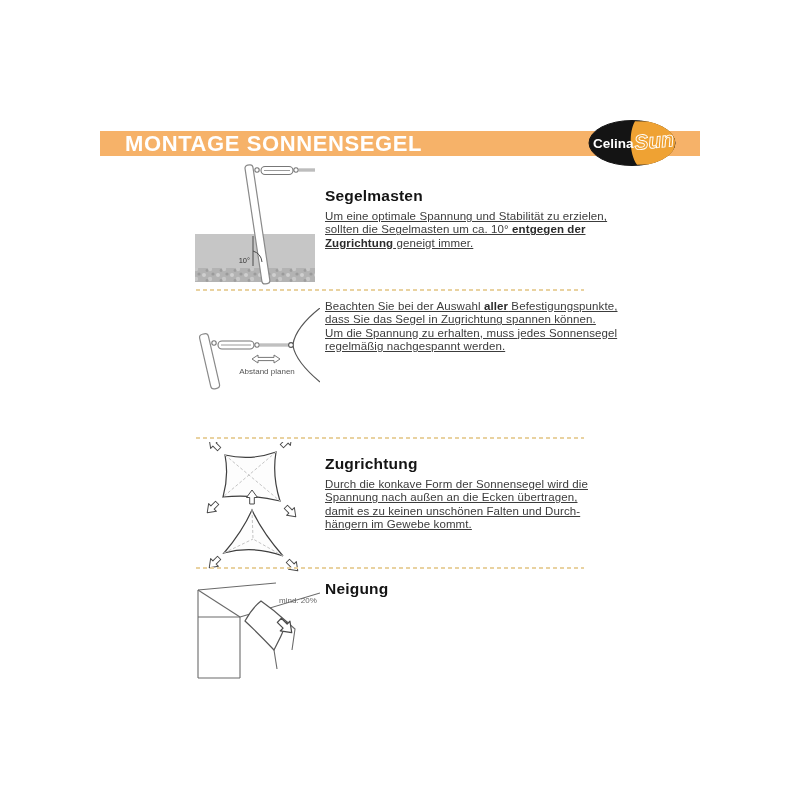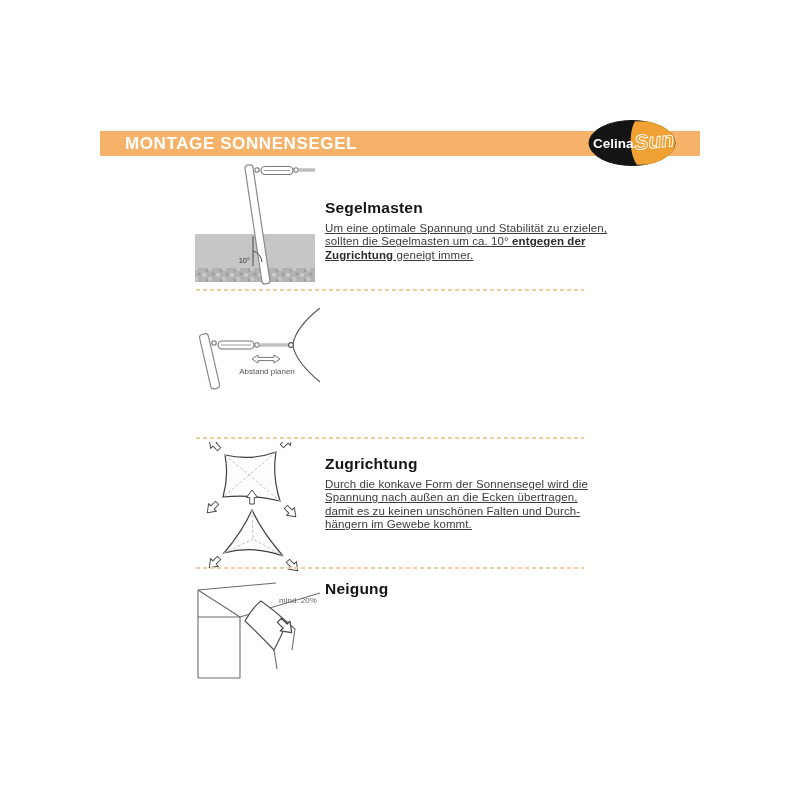--- a/index.html
+++ b/index.html
@@ -9,7 +9,7 @@
   .header-bar{position:absolute;left:100px;top:131px;width:600px;height:25px;
               background:#F6B269;}
   .header-title{position:absolute;left:25px;top:0;line-height:25px;color:#ffffff;
-                font-weight:bold;font-size:17px;letter-spacing:0.6px;}
+                font-weight:bold;font-size:22px;letter-spacing:0.6px;}
   .logo{position:absolute;left:588px;top:119px;width:90px;height:48px;}
   
   .sep{position:absolute;left:196px;width:388px;height:2px;

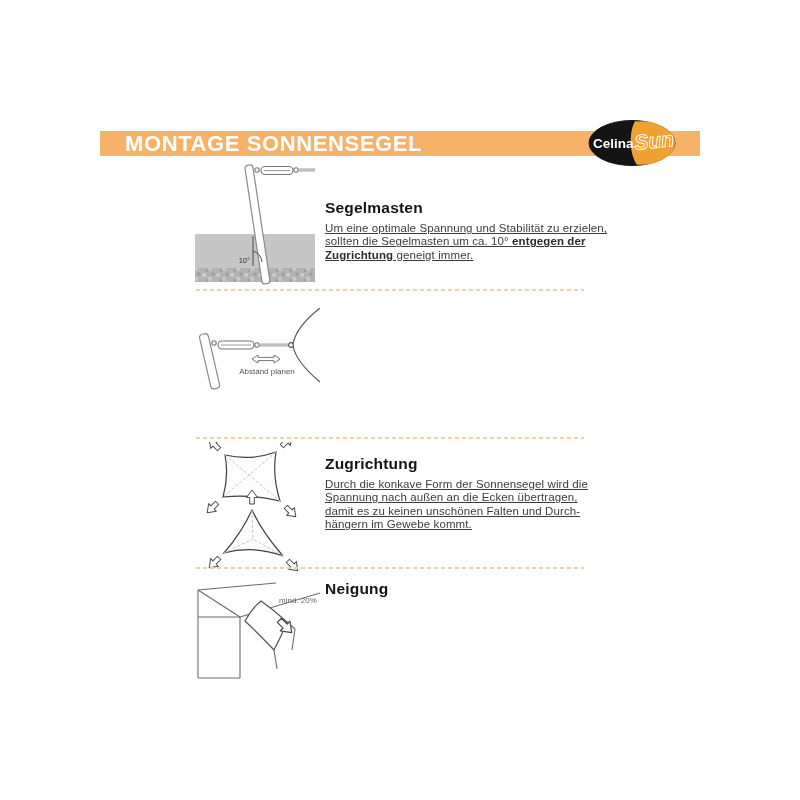--- a/index.html
+++ b/index.html
@@ -61,7 +61,7 @@
     <circle cx="151" cy="8" r="2.2" fill="none" stroke="#777" stroke-width="1.1"></circle>
     <line x1="154" y1="8" x2="170" y2="8" stroke="#bdbdbd" stroke-width="3.4"></line>
   </svg>
-  <div class="txt" style="top:199px">
+  <div class="txt" style="top:187px">
     <h2>Segelmasten</h2>
     <p><span>Um eine optimale Spannung und Stabilität zu erzielen,
 sollten die Segelmasten um ca. 10° </span><b>entgegen der

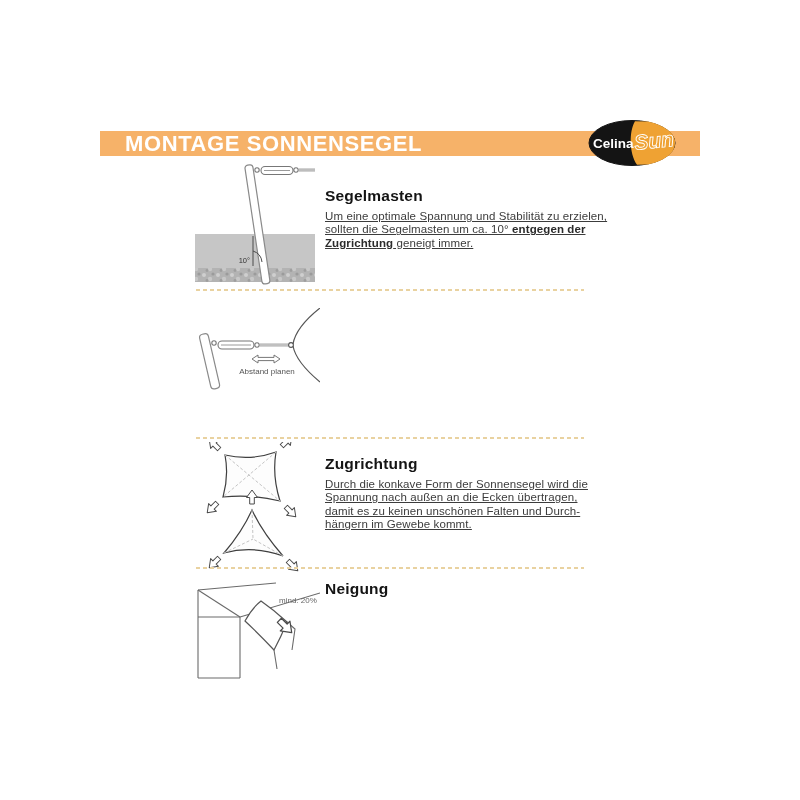--- a/index.html
+++ b/index.html
@@ -83,6 +83,10 @@
     <text x="137" y="66" font-size="8" fill="#555" text-anchor="middle">Abstand planen</text>
   </svg>
   <div class="txt" style="top:300px">
+    <p><span>Beachten Sie bei der Auswahl </span><b>aller</b><span> Befestigungspunkte,
+dass Sie das Segel in Zugrichtung spannen können.
+Um die Spannung zu erhalten, muss jedes Sonnensegel
+regelmäßig nachgespannt werden.</span></p>
   </div>
   <div class="sep" style="top:437px"></div>
 

